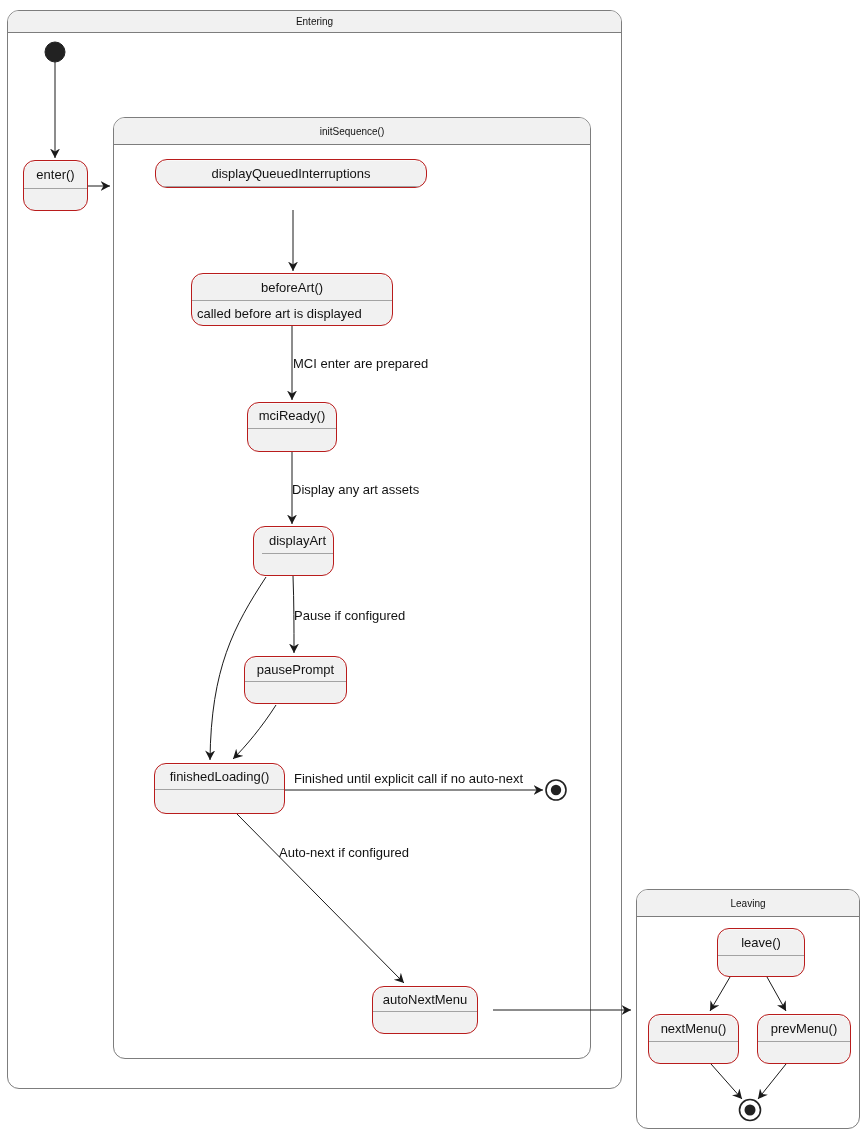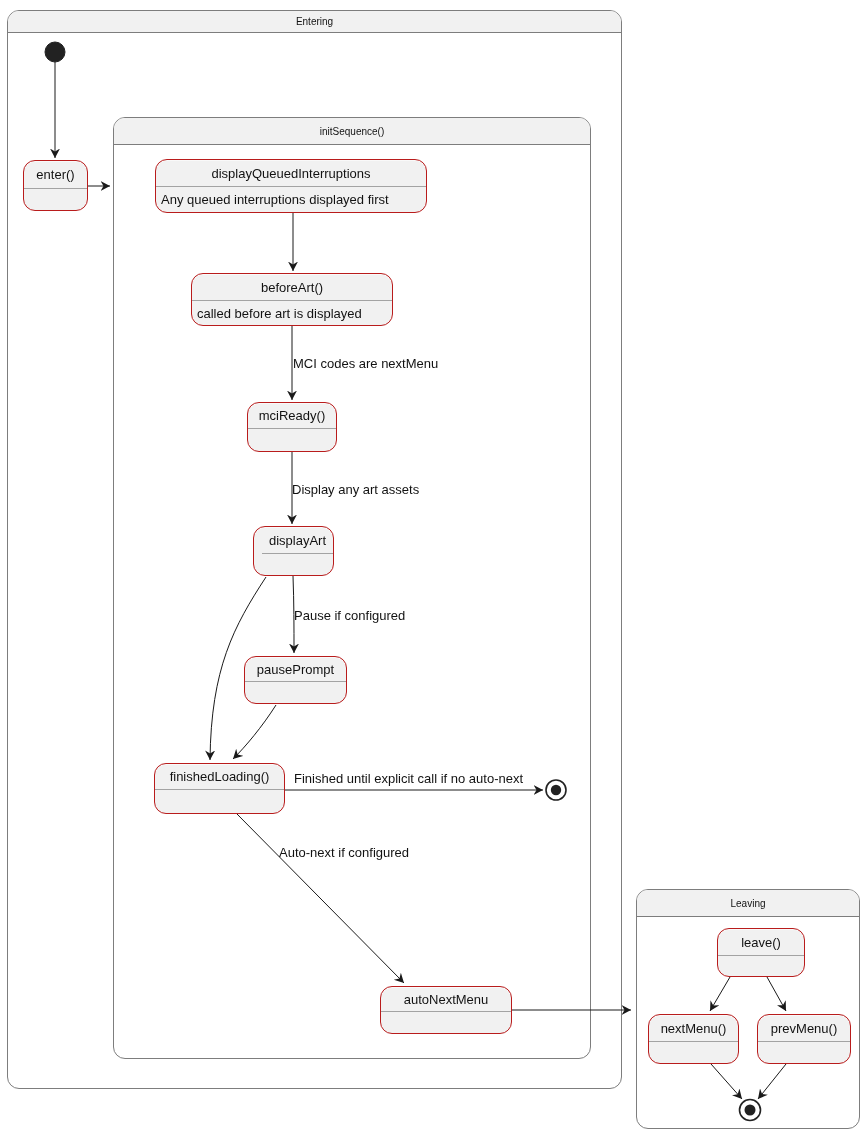--- a/index.html
+++ b/index.html
@@ -103,7 +103,6 @@
 
   <div class="state" style="left:155px;top:159px;width:272px;">
     <div class="state-title" style="height:27px;">displayQueuedInterruptions</div>
-    <div class="state-body state-desc" style="height:25px;">Any queued interruptions displayed first</div>
   </div>
 
   <div class="state" style="left:247px;top:402px;width:90px;">

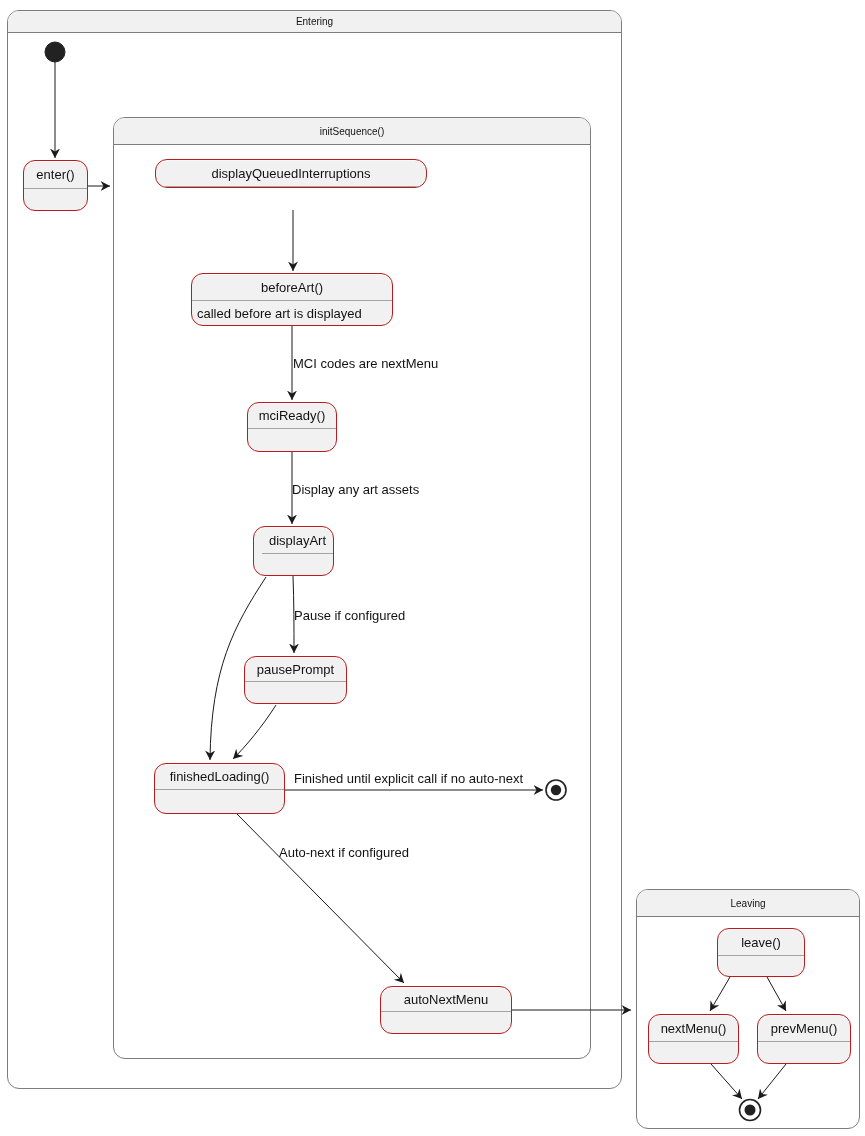--- a/index.html
+++ b/index.html
@@ -150,7 +150,7 @@
     <div class="state-body" style="height:21px;"></div>
   </div>
 
-  <div class="edge-label" style="left:293px;top:356px;">MCI codes are nextMenu</div>
+  <div class="edge-label" style="left:293px;top:356px;">MCI enter are prepared</div>
   <div class="edge-label" style="left:292px;top:482px;">Display any art assets</div>
   <div class="edge-label" style="left:294px;top:608px;">Pause if configured</div>
   <div class="edge-label" style="left:294px;top:771px;">Finished until explicit call if no auto-next</div>

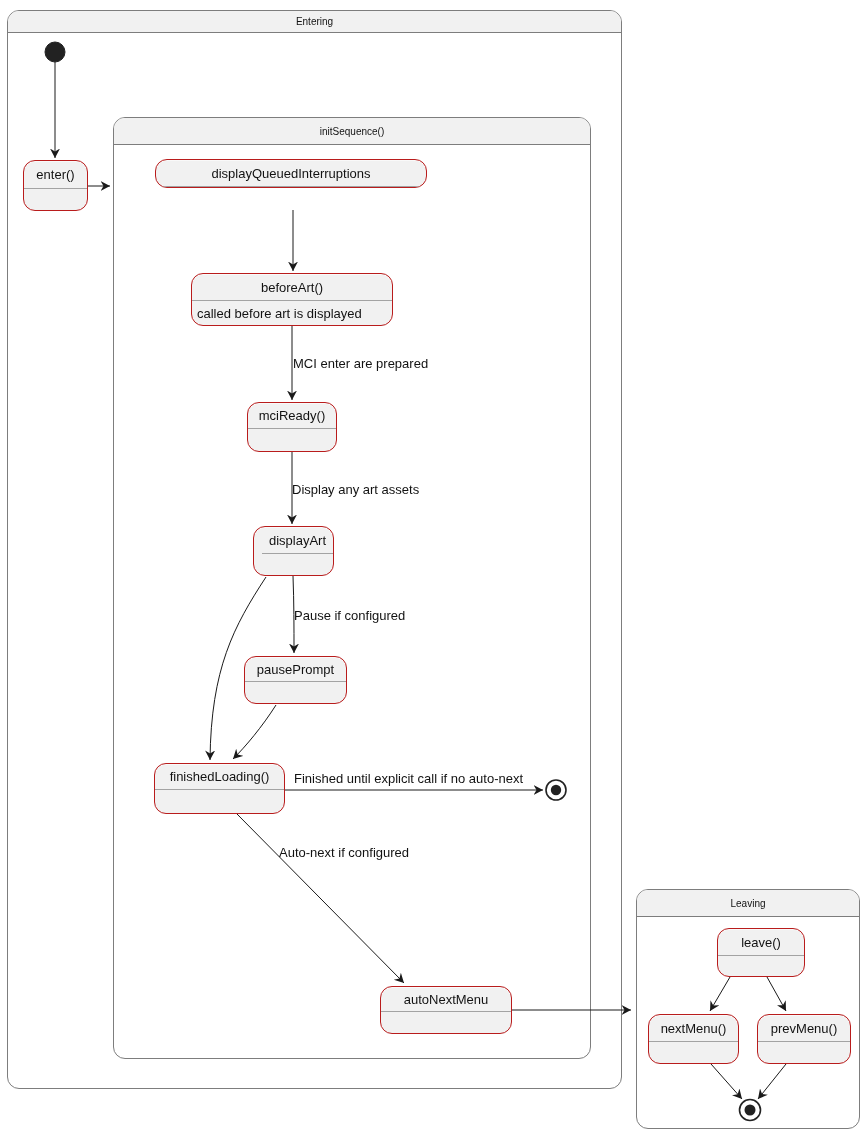--- a/index.html
+++ b/index.html
@@ -130,7 +130,7 @@
     <div class="state-body" style="height:23px;"></div>
   </div>
 
-  <div class="state" style="left:380px;top:986px;width:132px;">
+  <div class="state" style="left:372px;top:986px;width:106px;">
     <div class="state-title" style="height:25px;">autoNextMenu</div>
     <div class="state-body" style="height:21px;"></div>
   </div>

